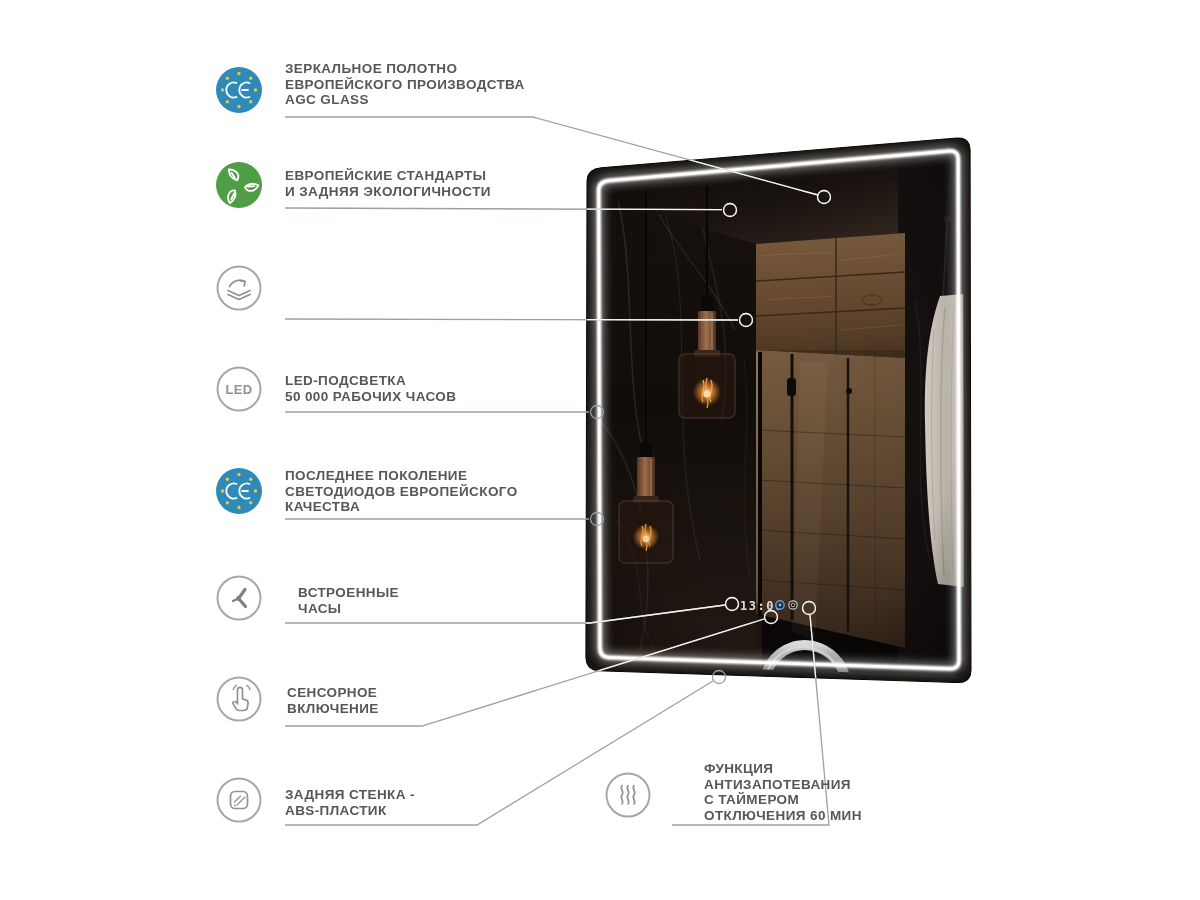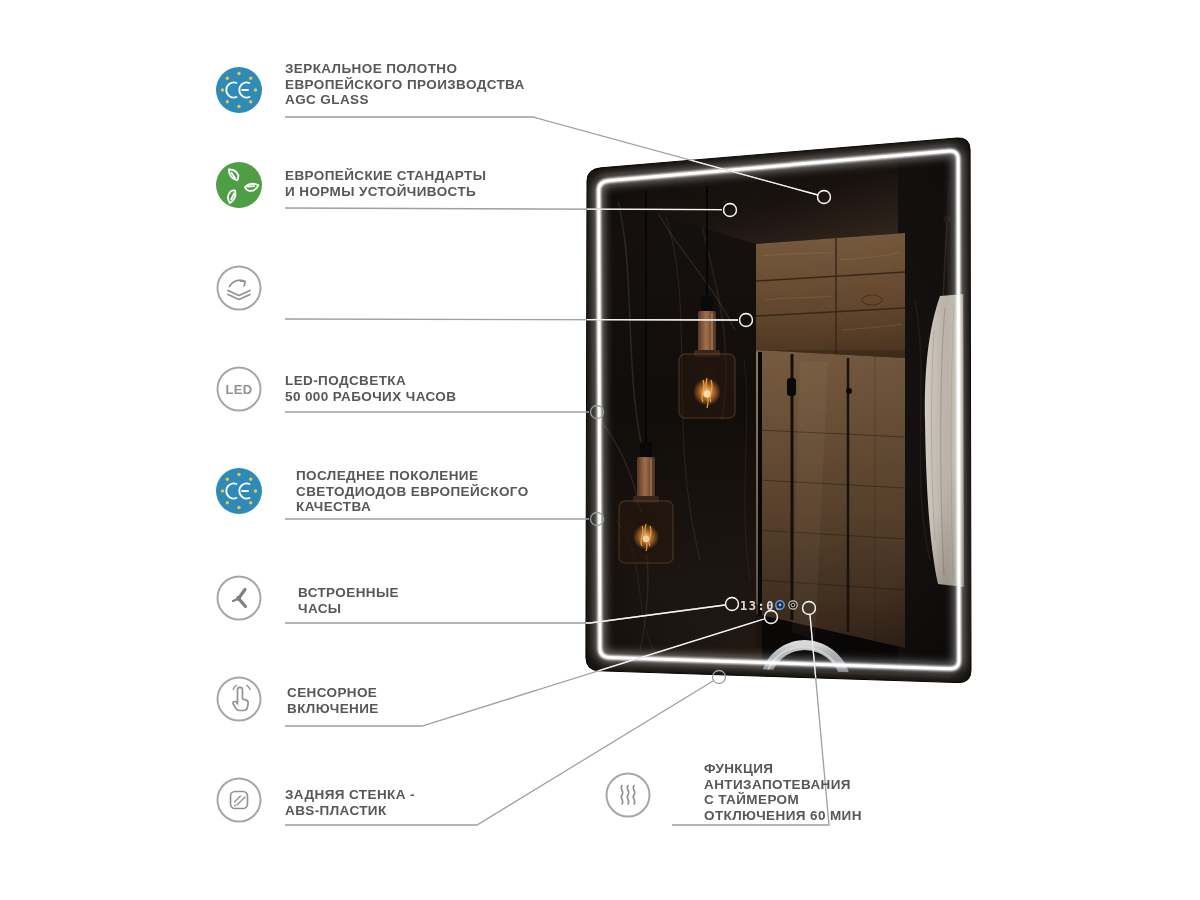--- a/index.html
+++ b/index.html
@@ -299,7 +299,7 @@
   </svg>
   <div class="feat-text" style="left:285px;top:168px">
     <div>ЕВРОПЕЙСКИЕ СТАНДАРТЫ</div>
-    <div>И НОРМЫ УСТОЙЧИВОСТЬ</div>
+    <div>И ЗАДНЯЯ ЭКОЛОГИЧНОСТИ</div>
   </div>
 
   <svg class="feat-icon" style="left:215px;top:264px" viewBox="0 0 48 48">

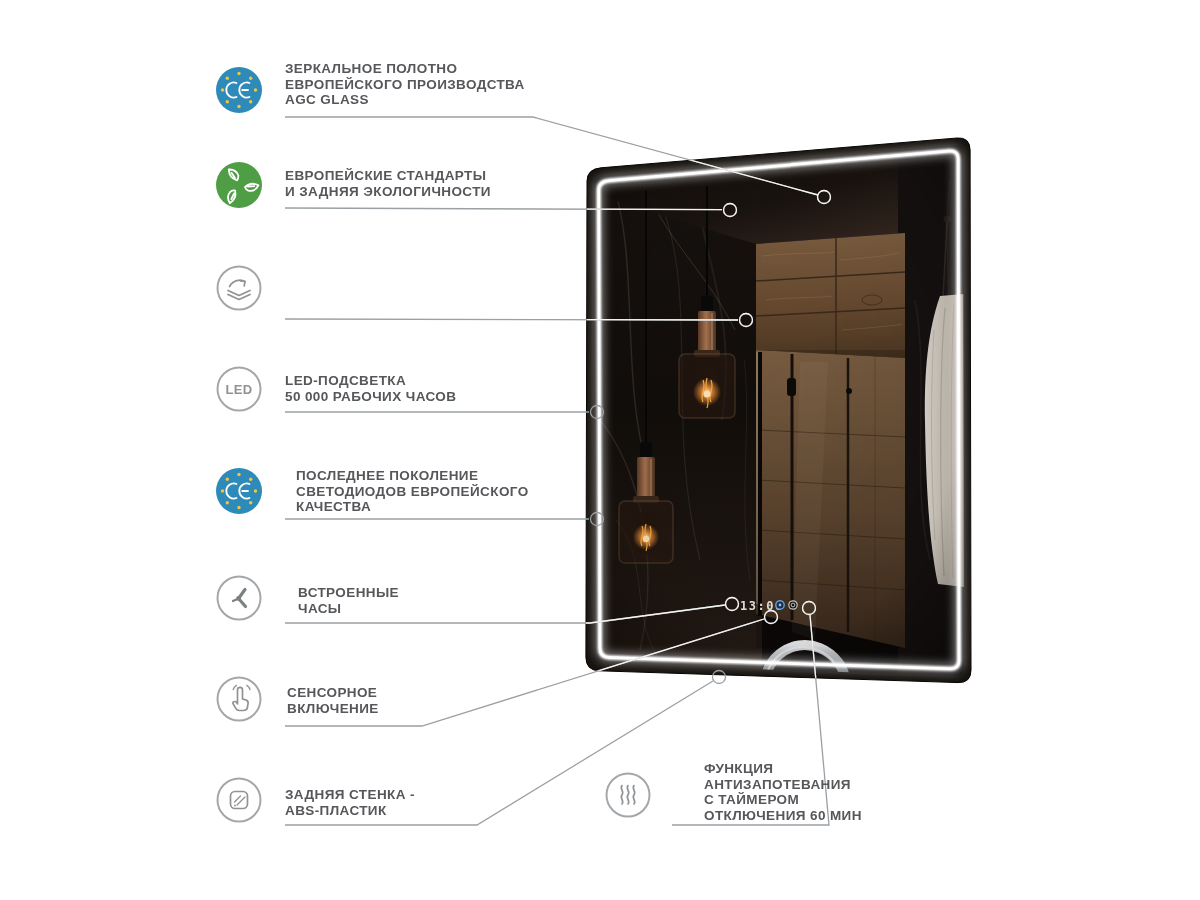--- a/index.html
+++ b/index.html
@@ -335,7 +335,7 @@
     </g>
     <path class="white-glyph" stroke-width="2.4" d="M21.5 17 A7.5 7.5 0 1 0 21.5 31 M34.5 17 A7.5 7.5 0 1 0 34.5 31 M27.2 24 L33 24"></path>
   </svg>
-  <div class="feat-text" style="left:296px;top:468px">
+  <div class="feat-text" style="left:285px;top:468px">
     <div>ПОСЛЕДНЕЕ ПОКОЛЕНИЕ</div>
     <div>СВЕТОДИОДОВ ЕВРОПЕЙСКОГО</div>
     <div>КАЧЕСТВА</div>

